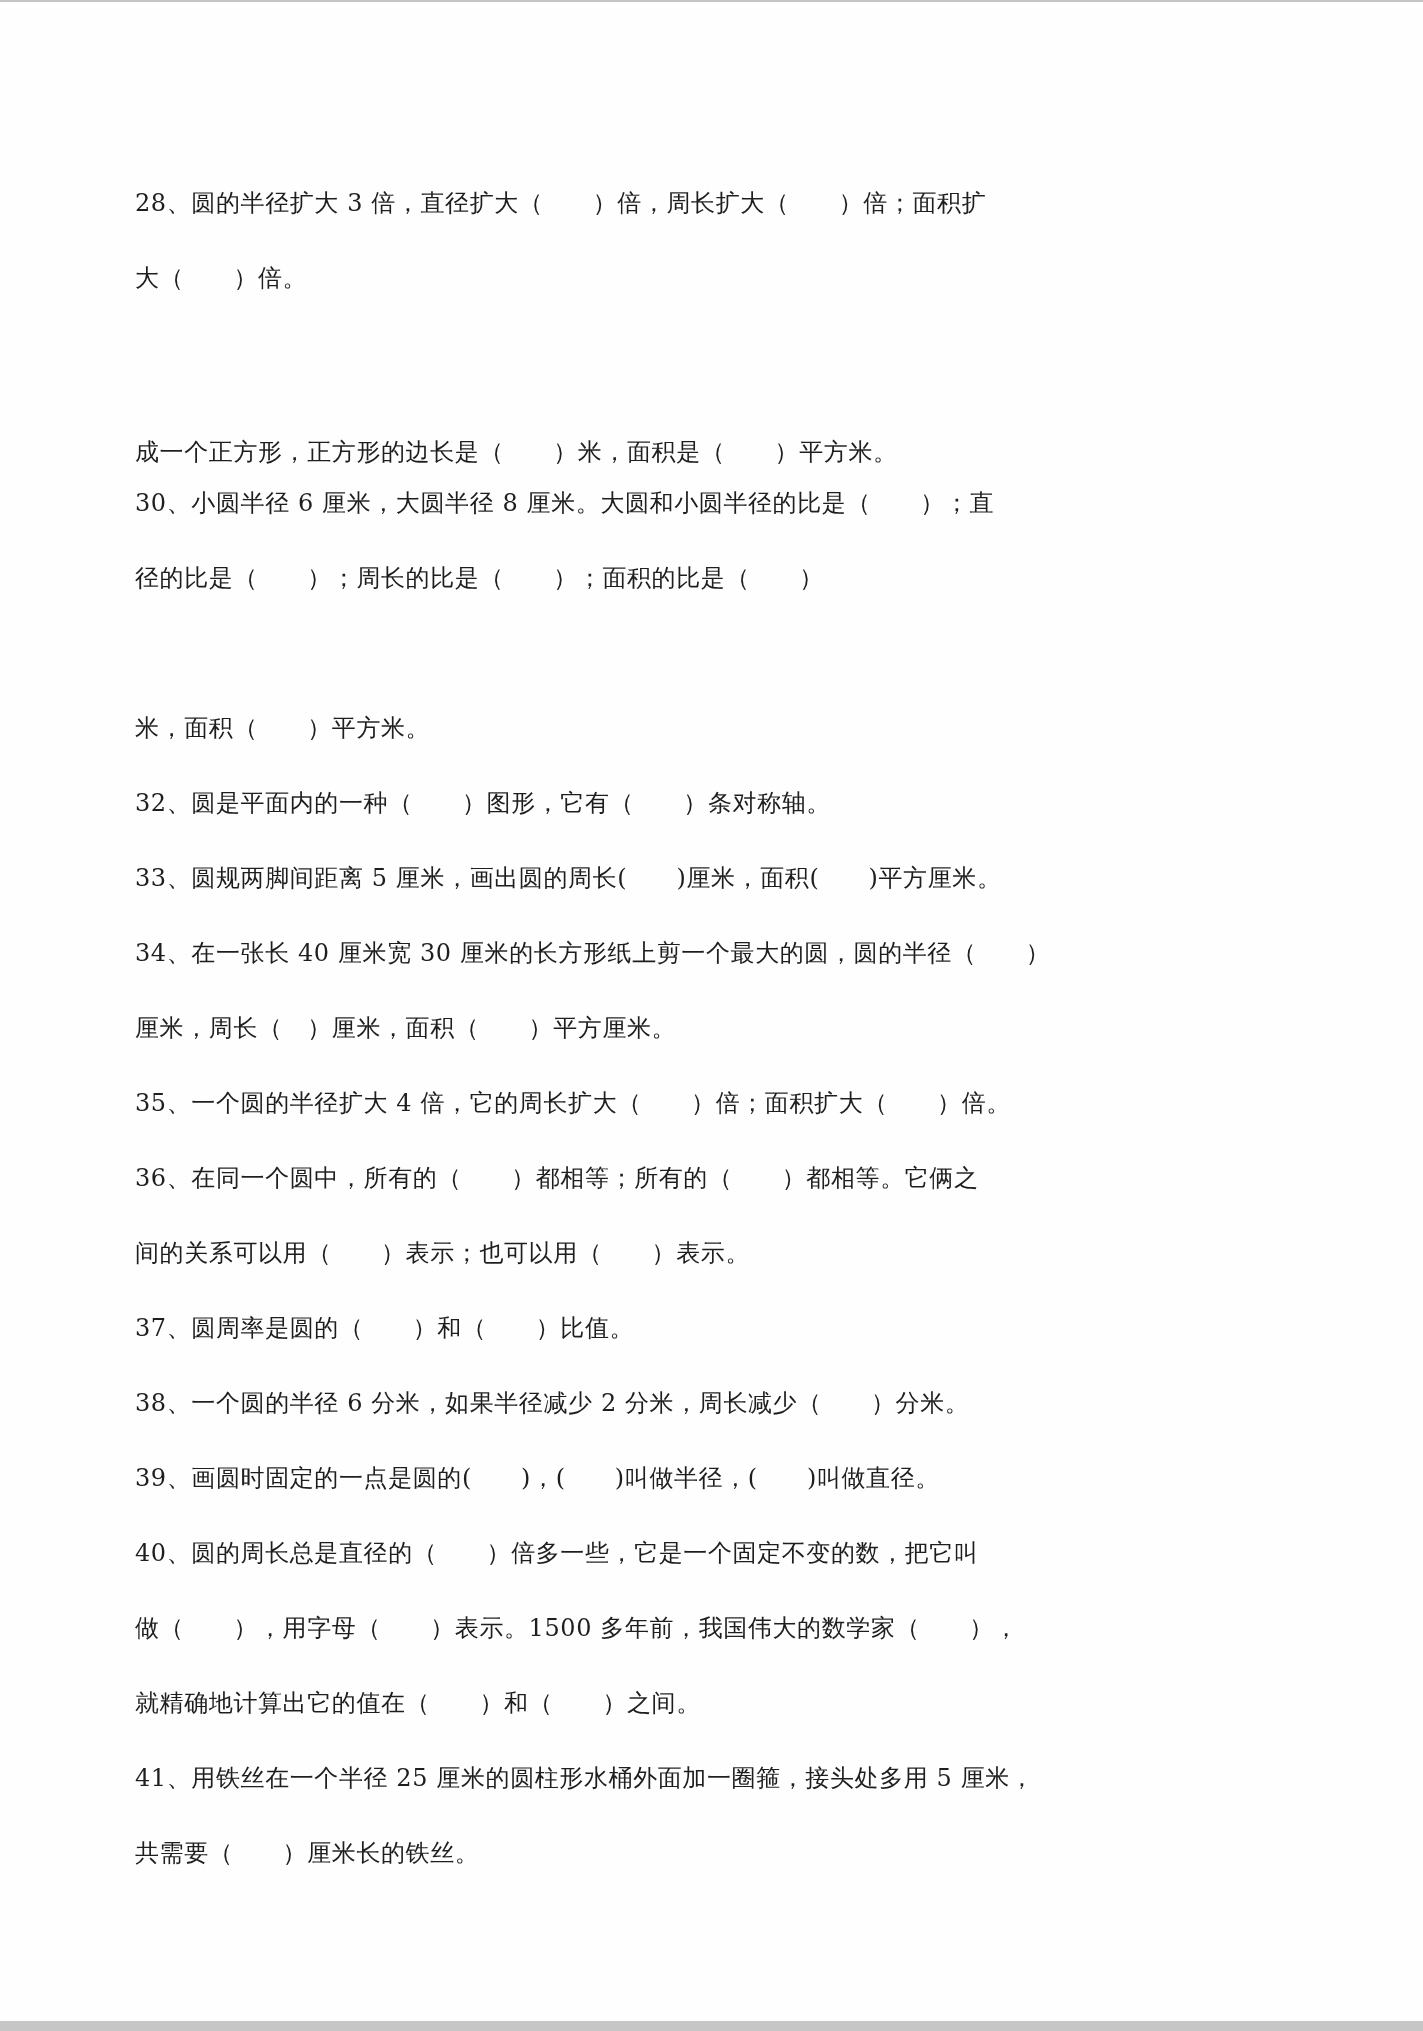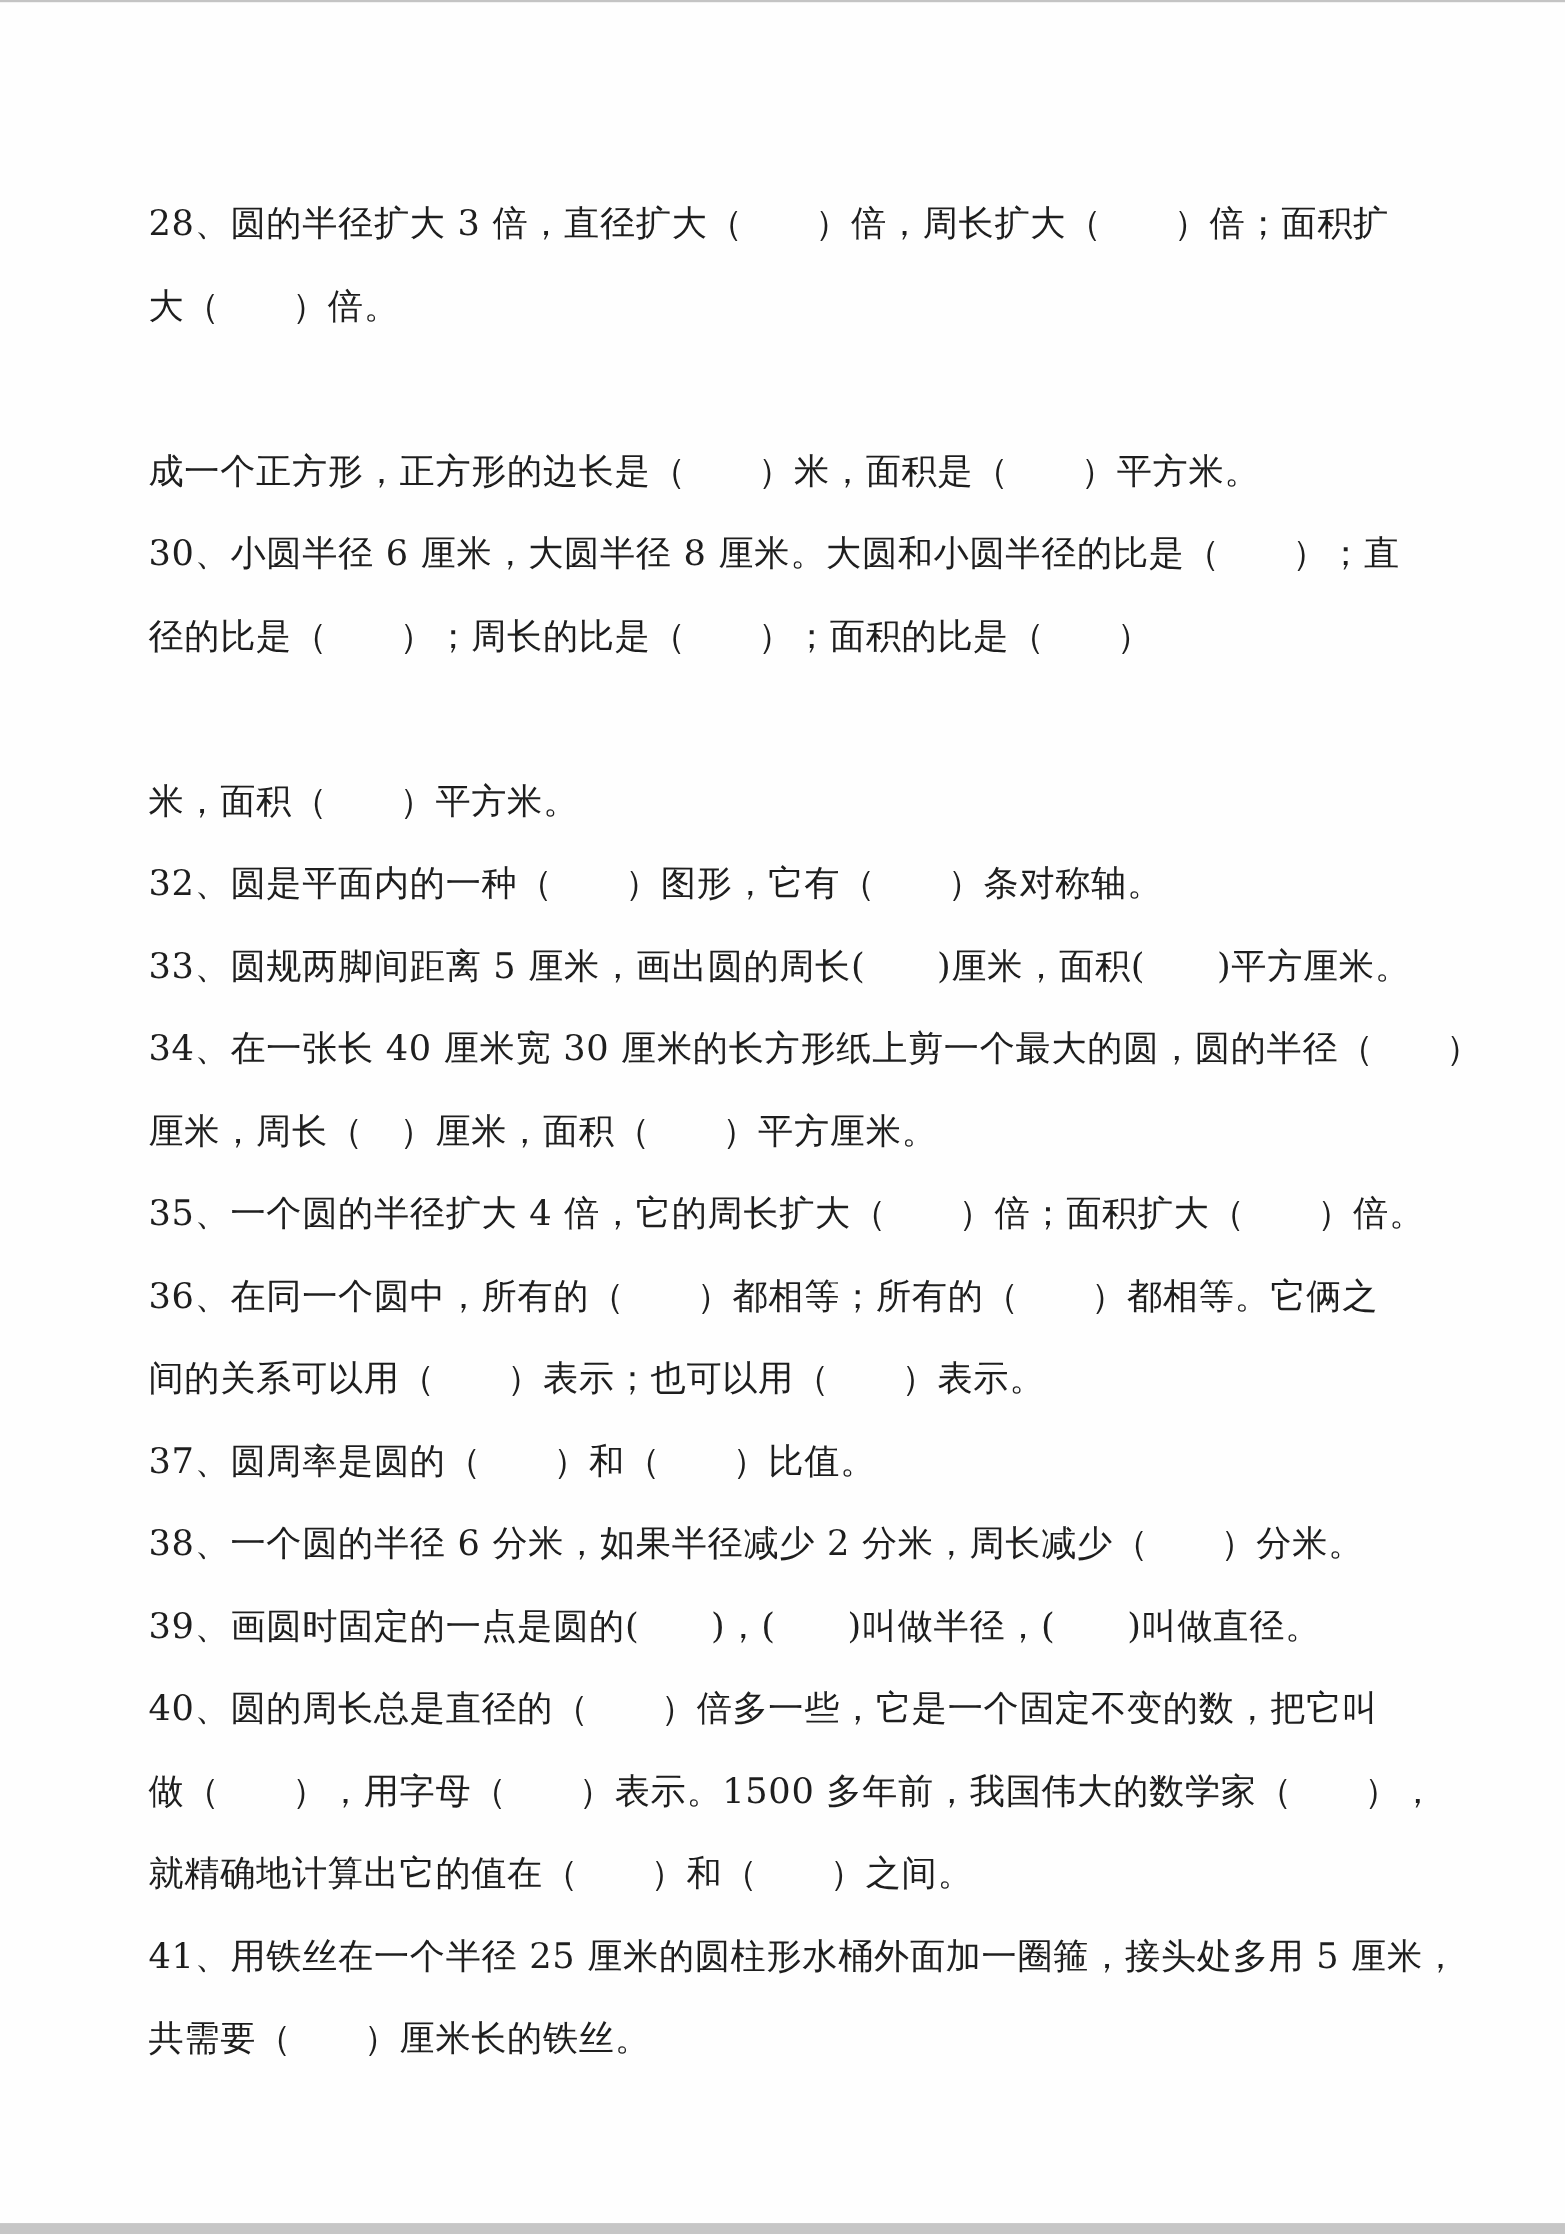--- a/index.html
+++ b/index.html
@@ -15,7 +15,7 @@
   .line {
     position: absolute; left: 135px; width: 1170px;
     height: 40px; line-height: 40px;
-    font-size: 32px; white-space: pre; letter-spacing: 0.6px;
+    font-size: 24px; white-space: pre; letter-spacing: 0.6px;
   }
 </style>
 </head>

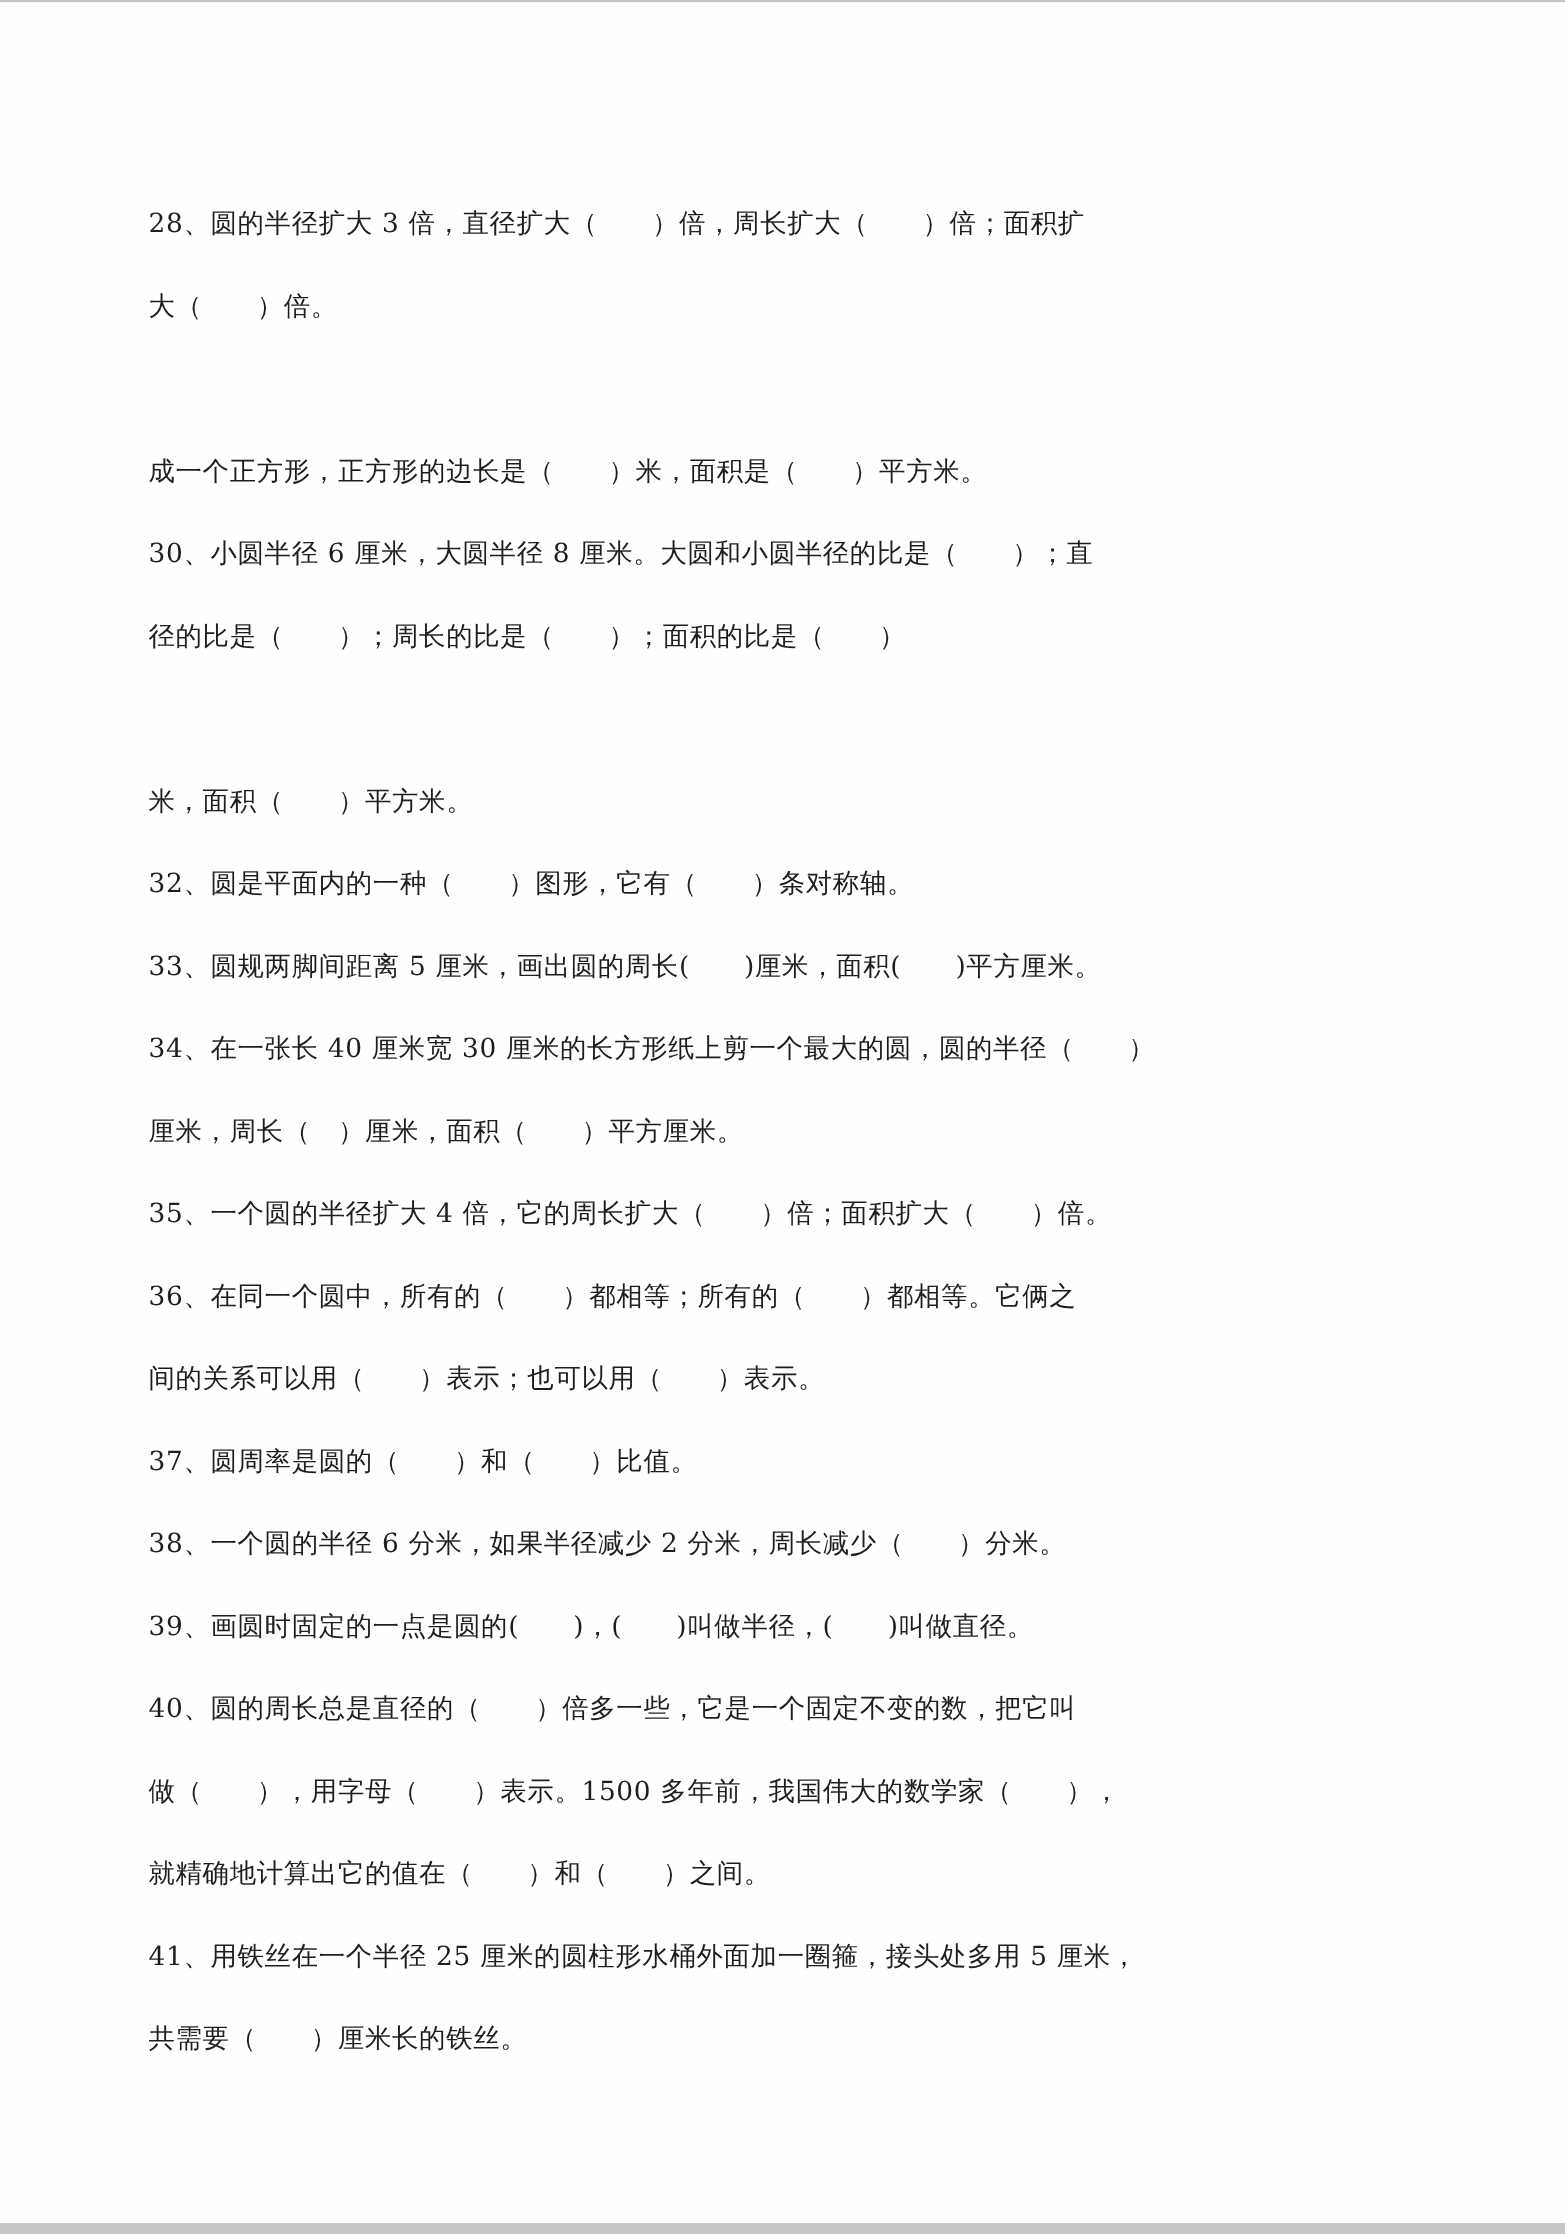--- a/index.html
+++ b/index.html
@@ -26,7 +26,7 @@
 <div class="page">
   <div class="line" style="top:183px">28、圆的半径扩大 3 倍，直径扩大（　　）倍，周长扩大（　　）倍；面积扩</div>
   <div class="line" style="top:258px">大（　　）倍。</div>
-  <div class="line" style="top:408px">成一个正方形，正方形的边长是（　　）米，面积是（　　）平方米。</div>
+  <div class="line" style="top:432px">成一个正方形，正方形的边长是（　　）米，面积是（　　）平方米。</div>
   <div class="line" style="top:483px">30、小圆半径 6 厘米，大圆半径 8 厘米。大圆和小圆半径的比是（　　）；直</div>
   <div class="line" style="top:558px">径的比是（　　）；周长的比是（　　）；面积的比是（　　）</div>
   <div class="line" style="top:708px">米，面积（　　）平方米。</div>

